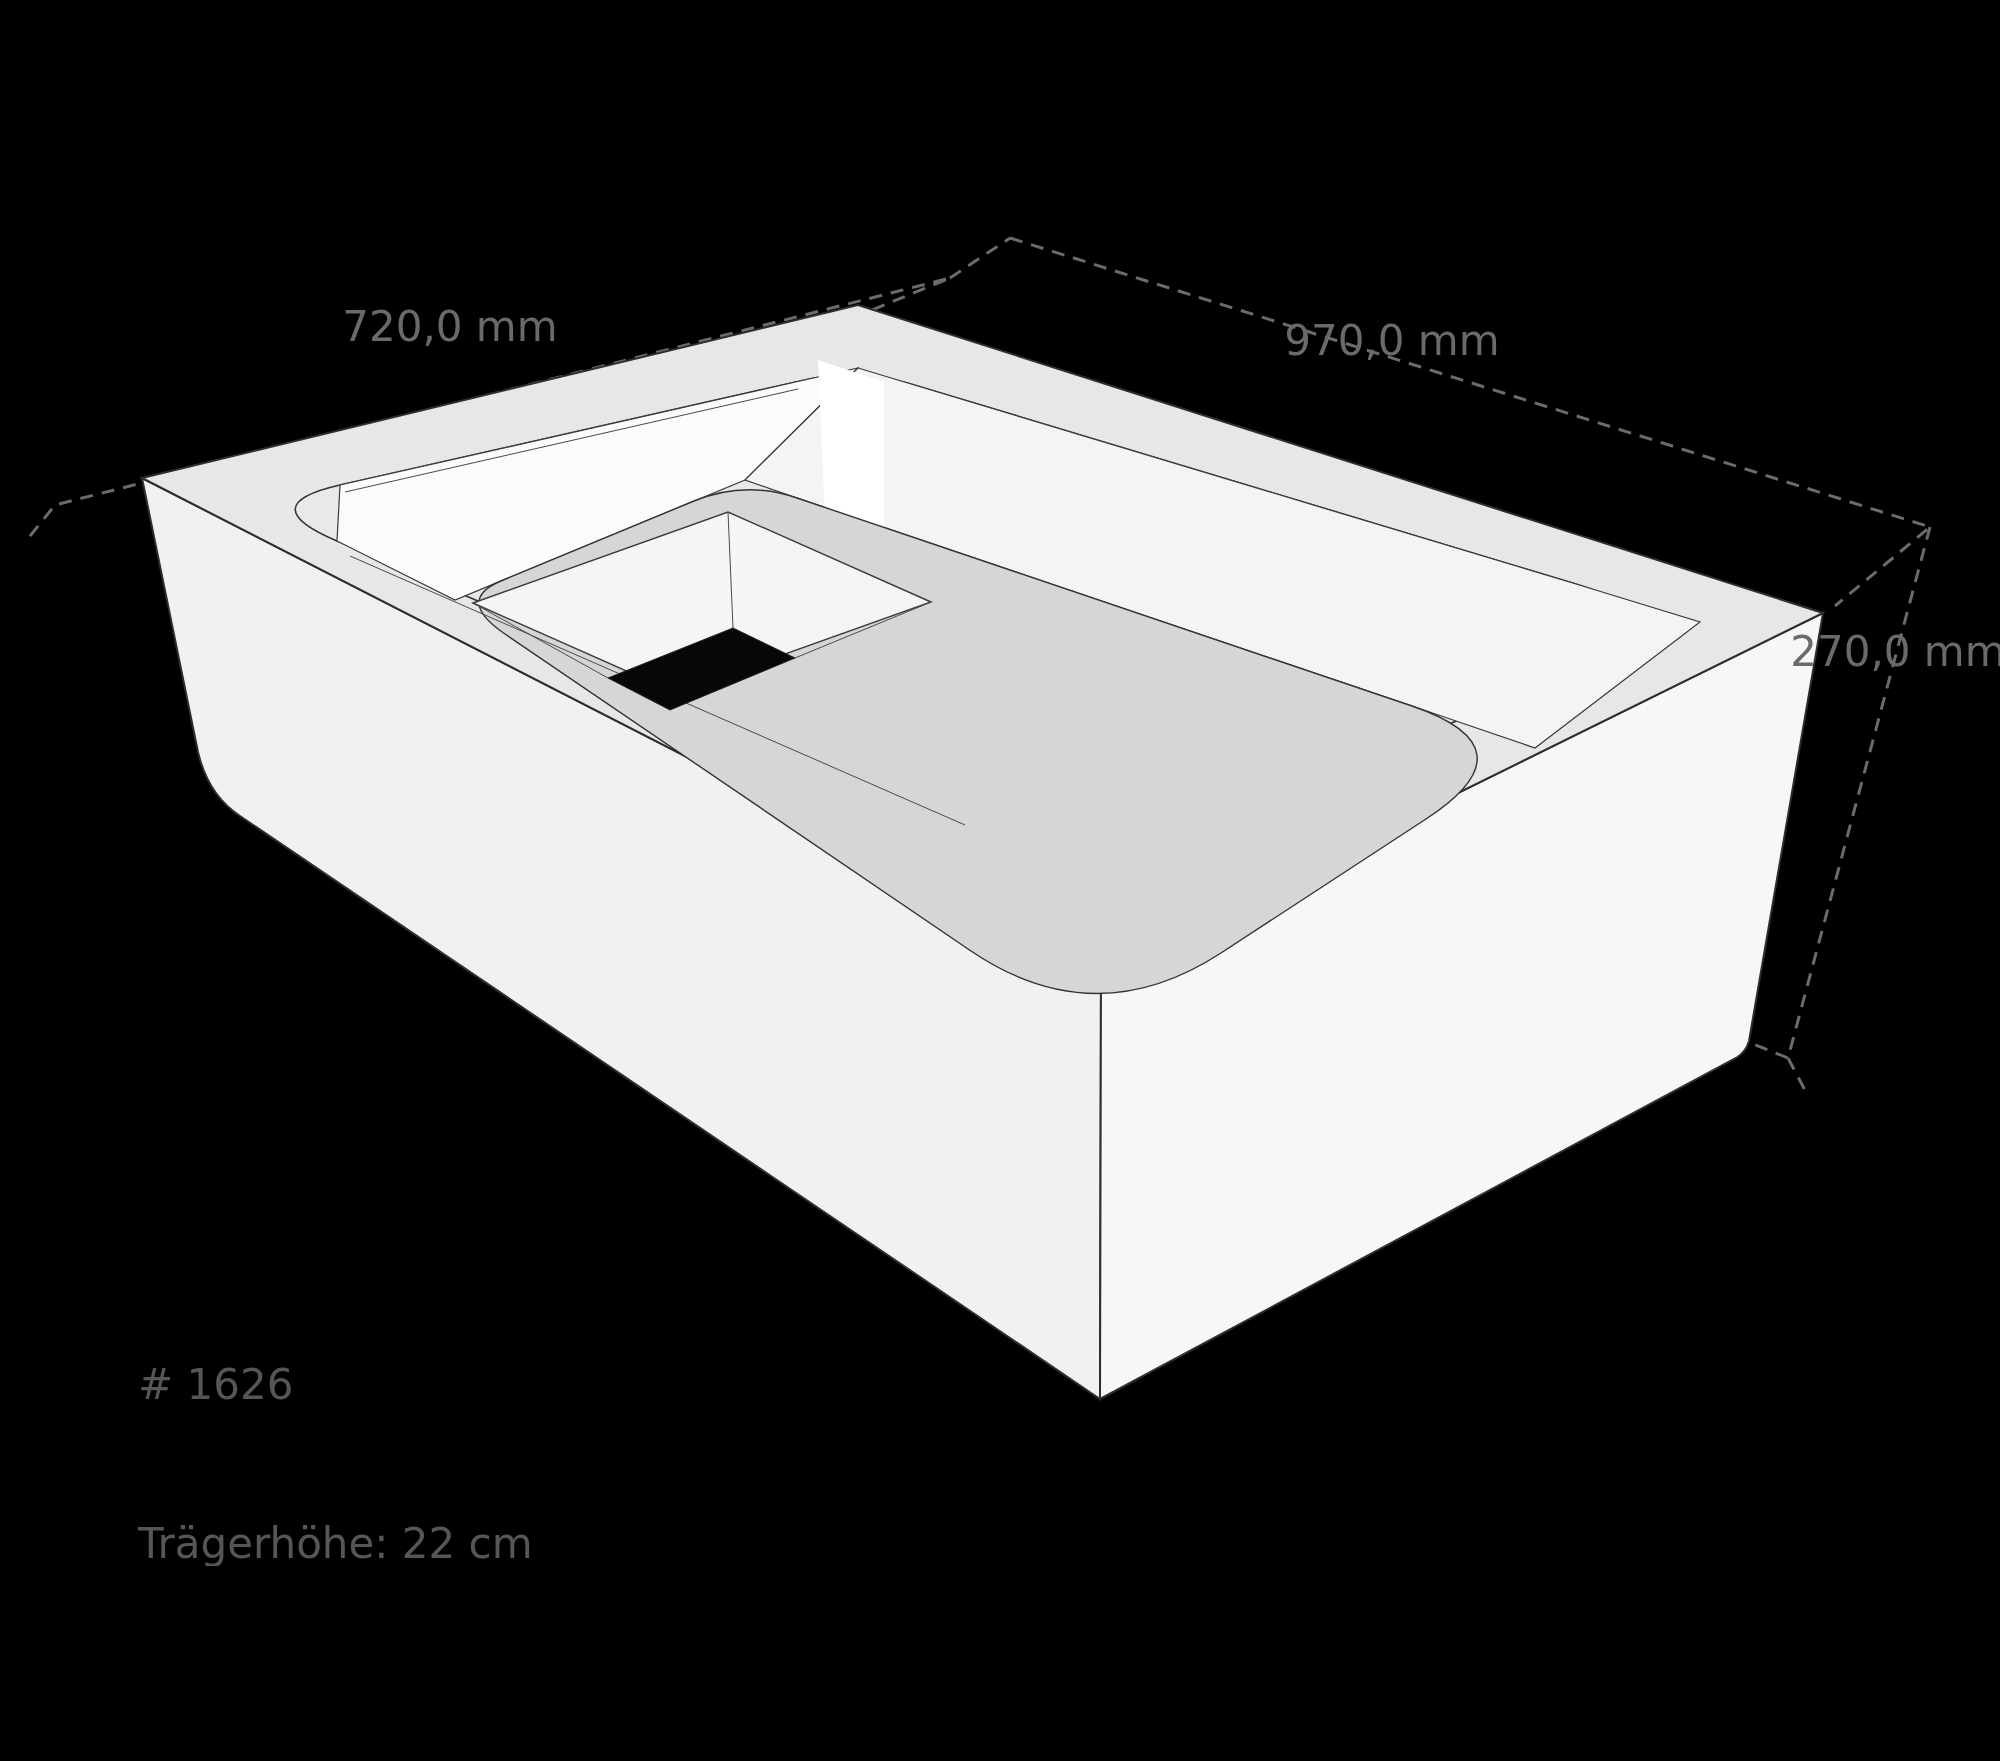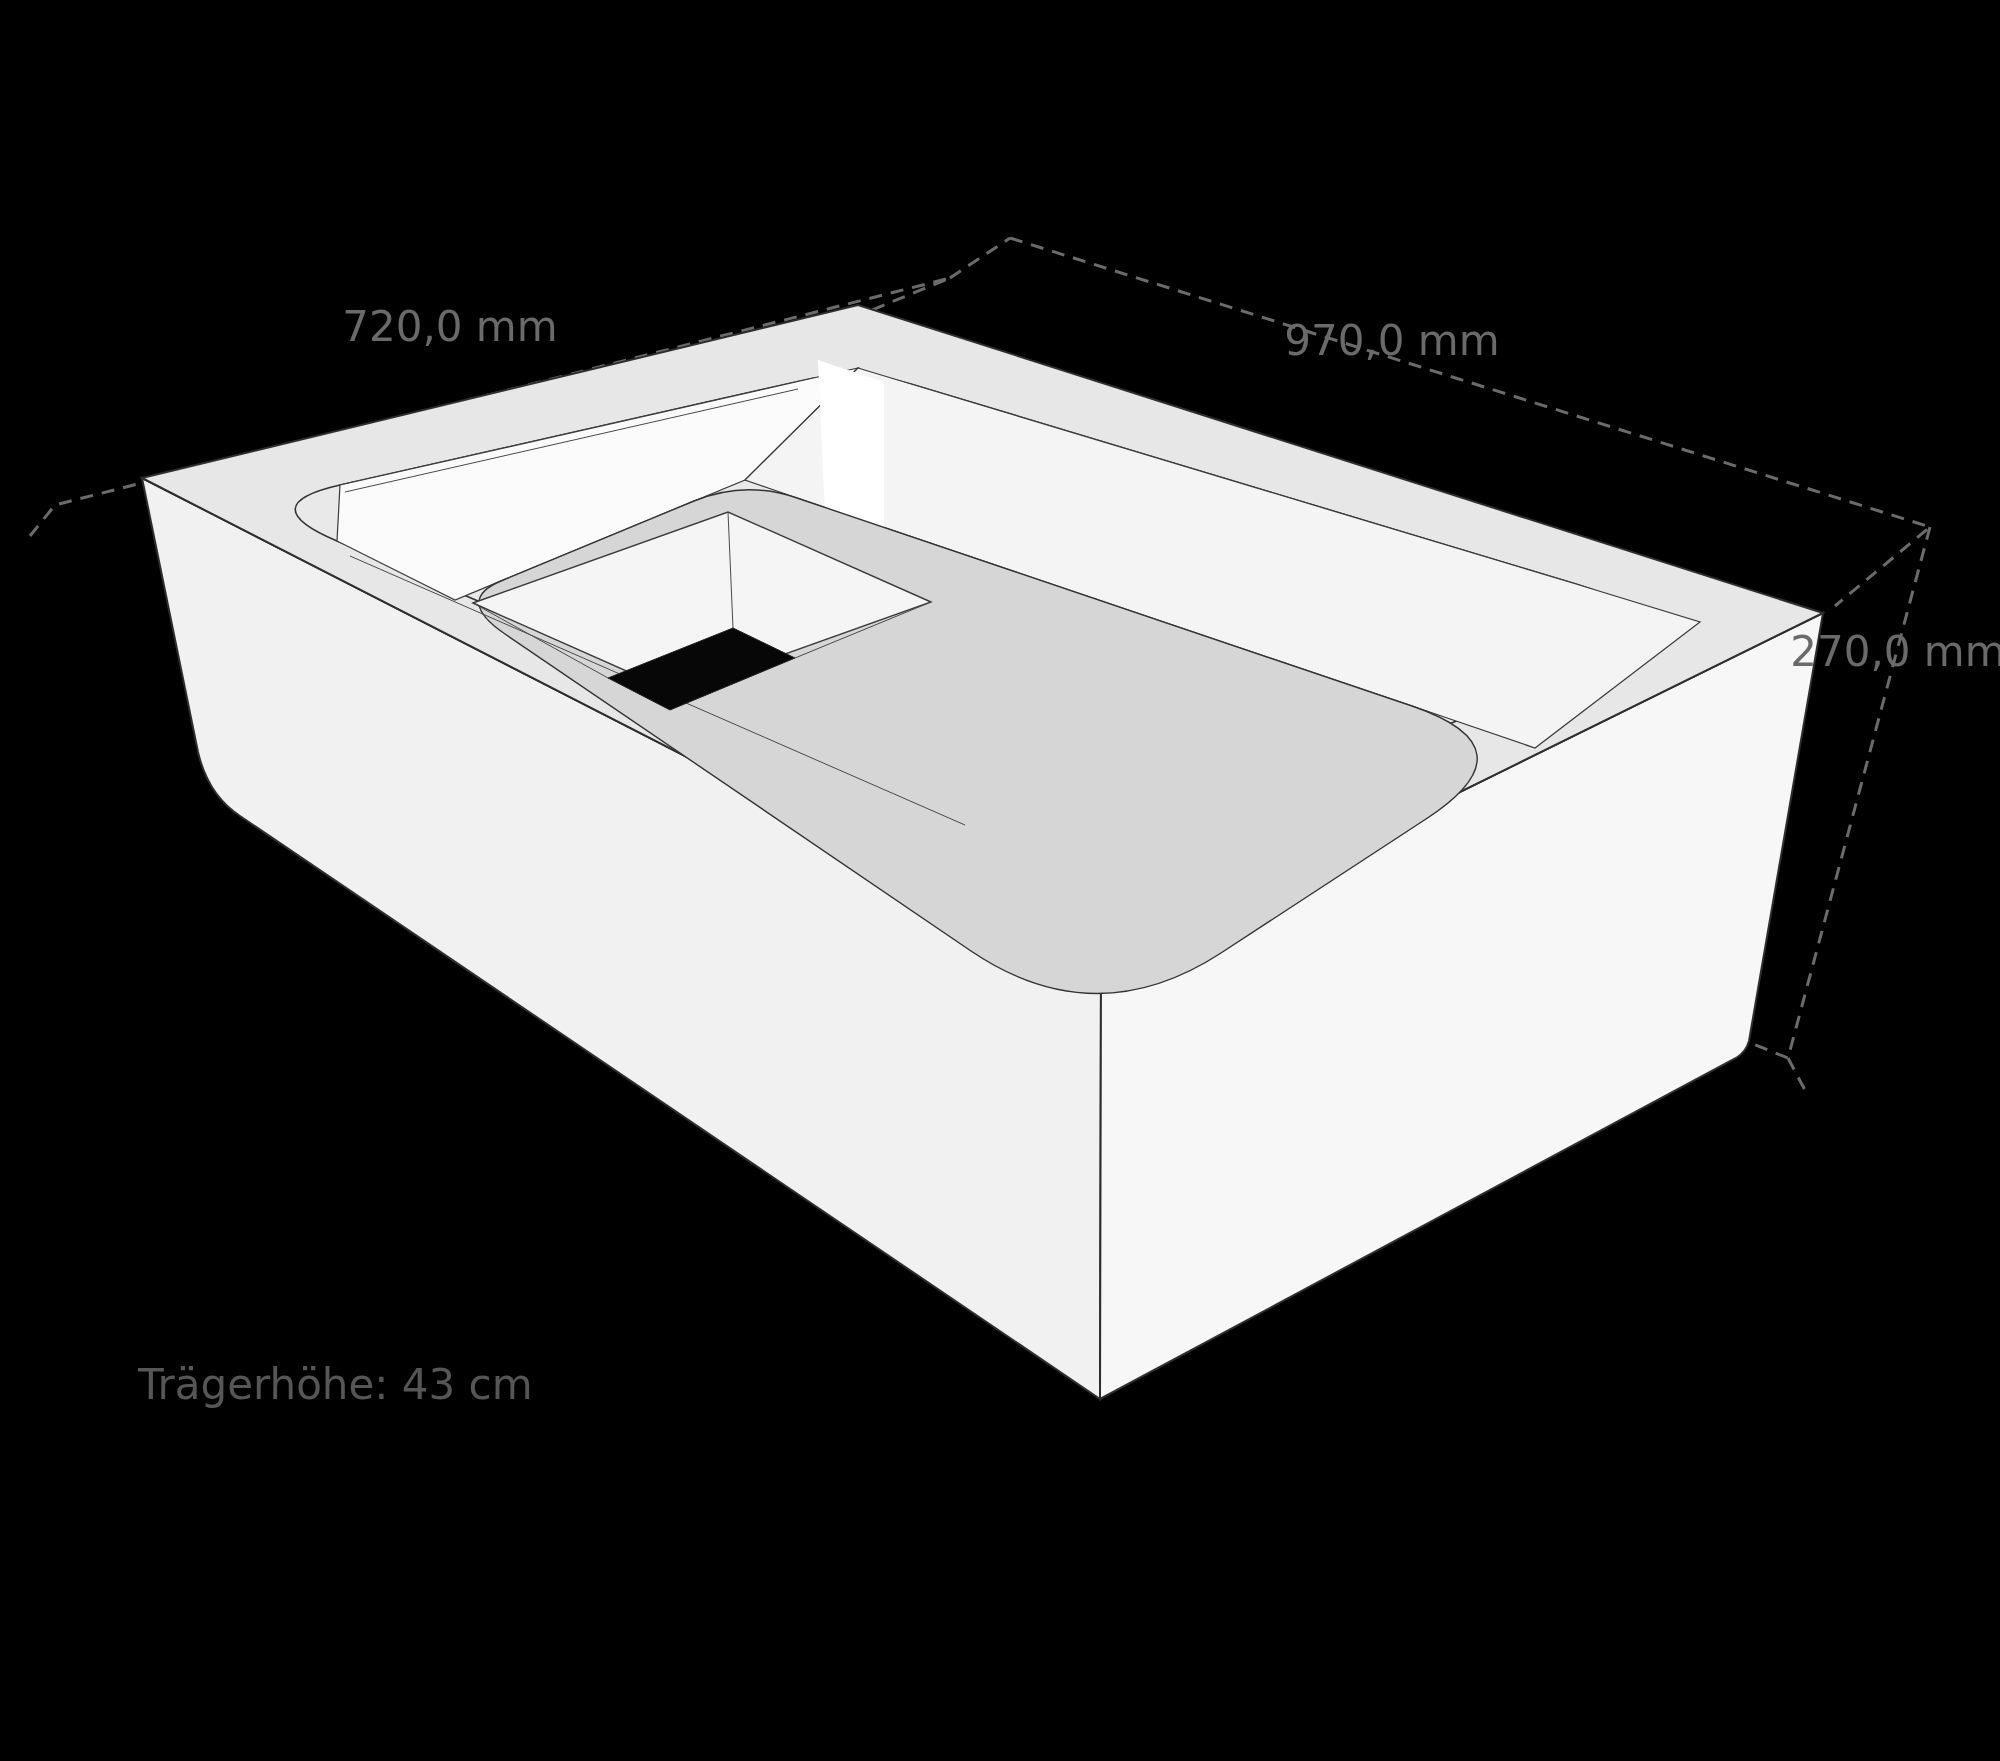--- a/index.html
+++ b/index.html
@@ -74,6 +74,7 @@
   </svg>
 
   <div class="info-block">
+    <div># 1626</div>
     <div>Trägerhöhe: 43 cm</div>
     
   </div>

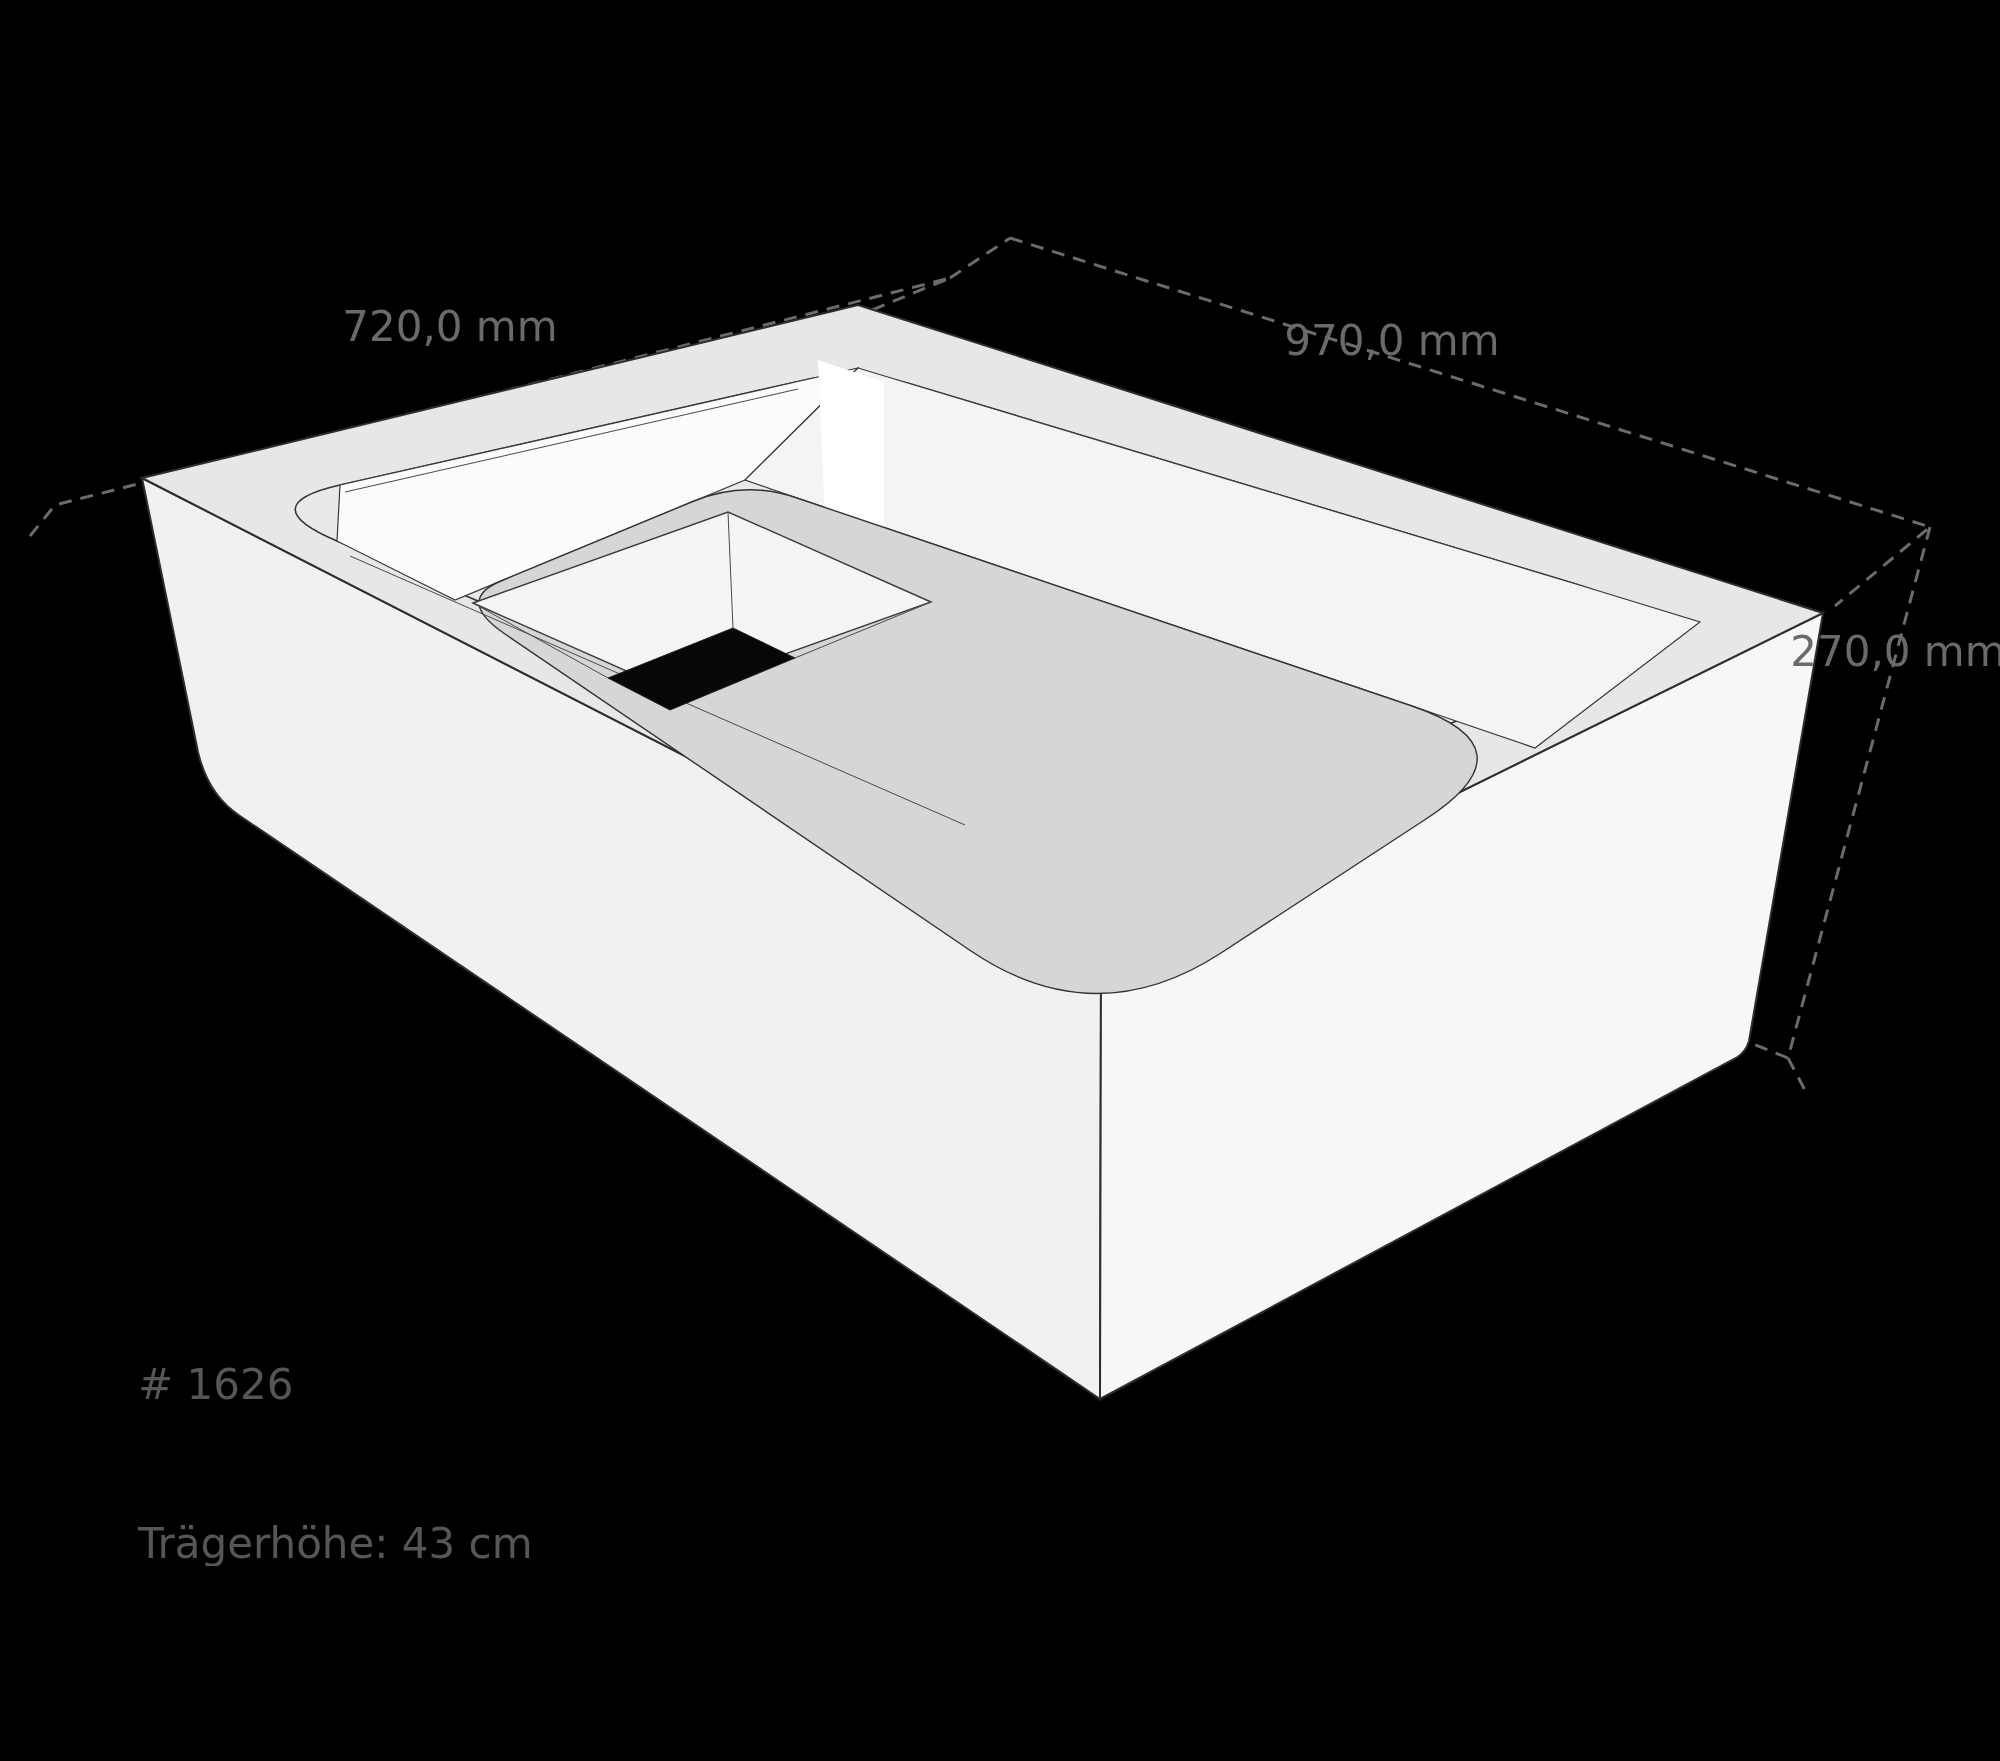--- a/index.html
+++ b/index.html
@@ -75,7 +75,7 @@
 
   <div class="info-block">
     <div># 1626</div>
-    <div>Trägerhöhe: 43 cm</div>
+    <div>Trägerhöhe: 22 cm</div>
     
   </div>
 

